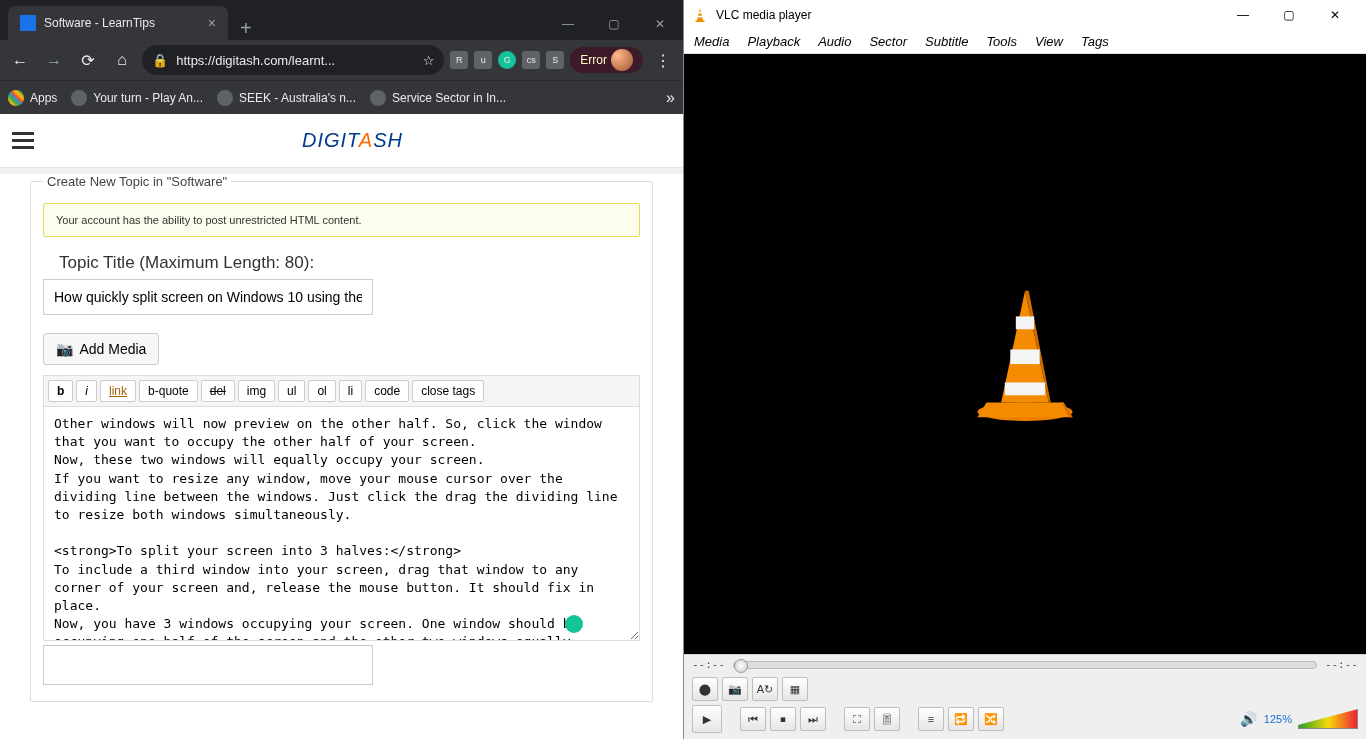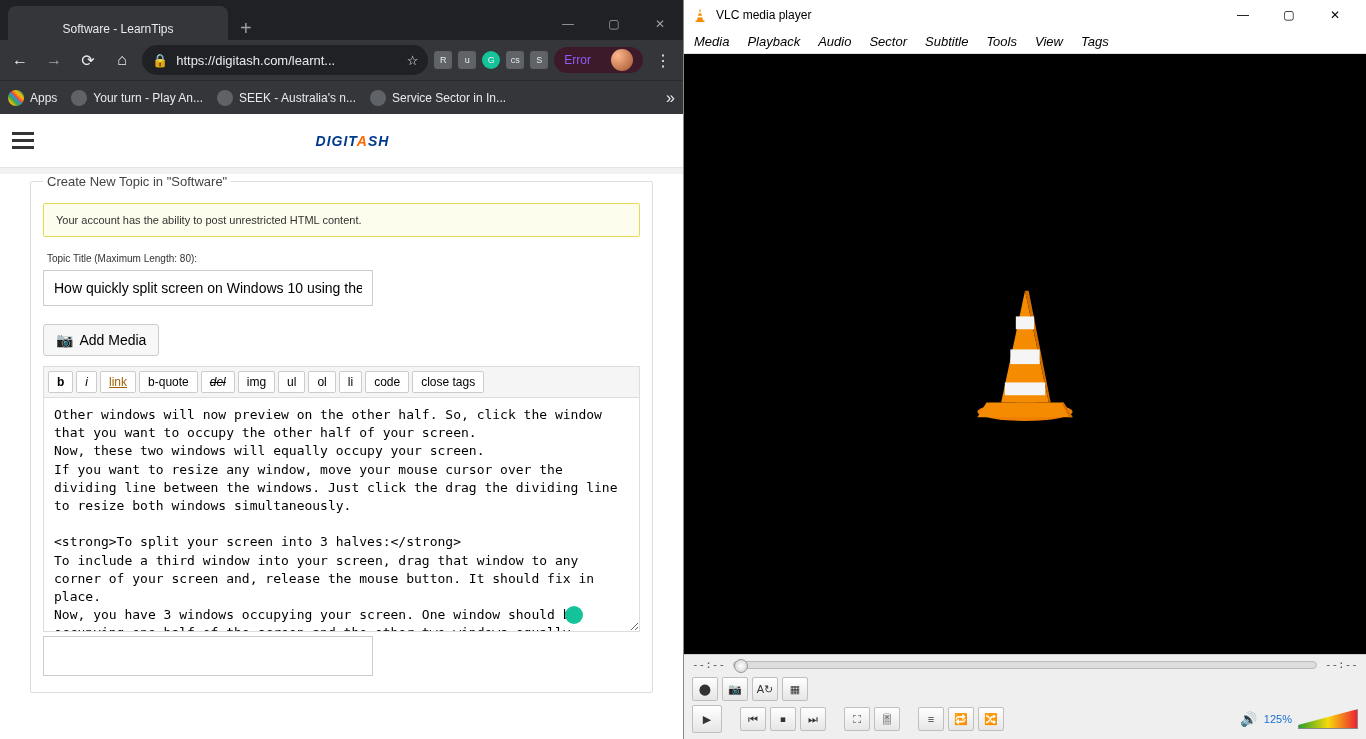--- a/index.html
+++ b/index.html
@@ -8,7 +8,7 @@
 
 .chrome-window { position: absolute; left: 0; top: 0; width: 683px; height: 739px; background: #202124; display: flex; flex-direction: column; }
 .chrome-titlebar { height: 40px; display: flex; align-items: flex-end; background: #202124; }
-.chrome-tab { display: flex; align-items: center; gap: 8px; background: #35363a; border-radius: 8px 8px 0 0; padding: 8px 12px; margin-left: 8px; width: 220px; height: 34px; color: #e8eaed; font-size: 12px; flex-direction: column; }
+.chrome-tab { display: flex; align-items: center; gap: 8px; background: #35363a; border-radius: 8px 8px 0 0; padding: 8px 12px; margin-left: 8px; width: 220px; height: 34px; color: #e8eaed; font-size: 12px; }
 .chrome-tab .favicon { width: 16px; height: 16px; background: #1a73e8; }
 .chrome-tab .tab-close { margin-left: auto; color: #9aa0a6; font-size: 14px; cursor: pointer; }
 .chrome-newtab { color: #9aa0a6; font-size: 20px; padding: 0 12px; cursor: pointer; }

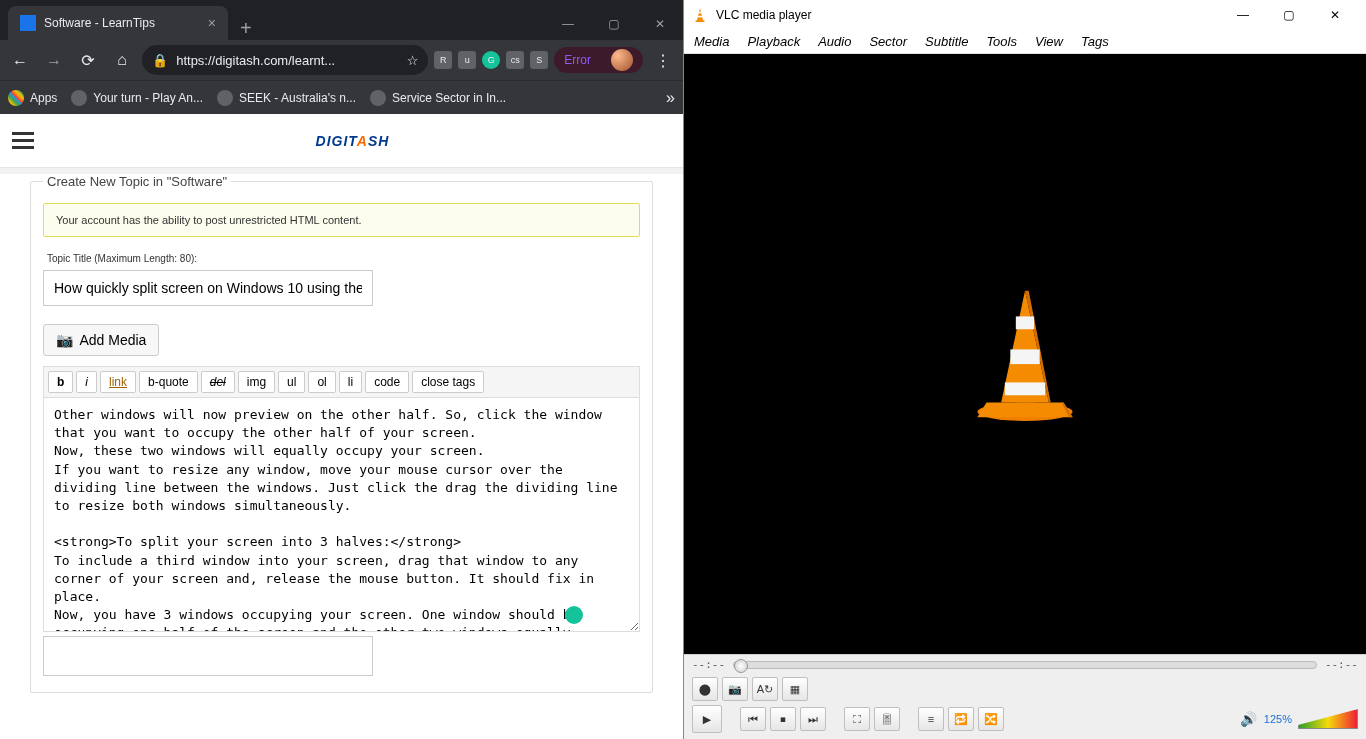--- a/index.html
+++ b/index.html
@@ -19,7 +19,7 @@
 .nav-btn.active { color: #e8eaed; }
 .addr { flex: 1; background: #202124; border-radius: 16px; height: 30px; display: flex; align-items: center; padding: 0 10px; color: #e8eaed; font-size: 13px; gap: 8px; }
 .lock { color: #9aa0a6; }
-.error-badge { background: #3c1a2a; color: #8b5cf6; border-radius: 16px; padding: 2px 10px; font-size: 12px; display: flex; align-items: center; gap: 20px; }
+.error-badge { background: #3c1a2a; color: #fef9c3; border-radius: 16px; padding: 2px 10px; font-size: 12px; display: flex; align-items: center; gap: 4px; }
 .avatar { width: 22px; height: 22px; border-radius: 50%; background: radial-gradient(circle at 30% 30%, #ffb88c, #a0522d); }
 .ext-icon { width: 18px; height: 18px; background: #5f6368; border-radius: 3px; font-size: 9px; color: #e8eaed; display: flex; align-items: center; justify-content: center; }
 .bookmarks { height: 34px; background: #35363a; display: flex; align-items: center; padding: 0 8px; gap: 14px; border-top: 1px solid #2a2b2e; }

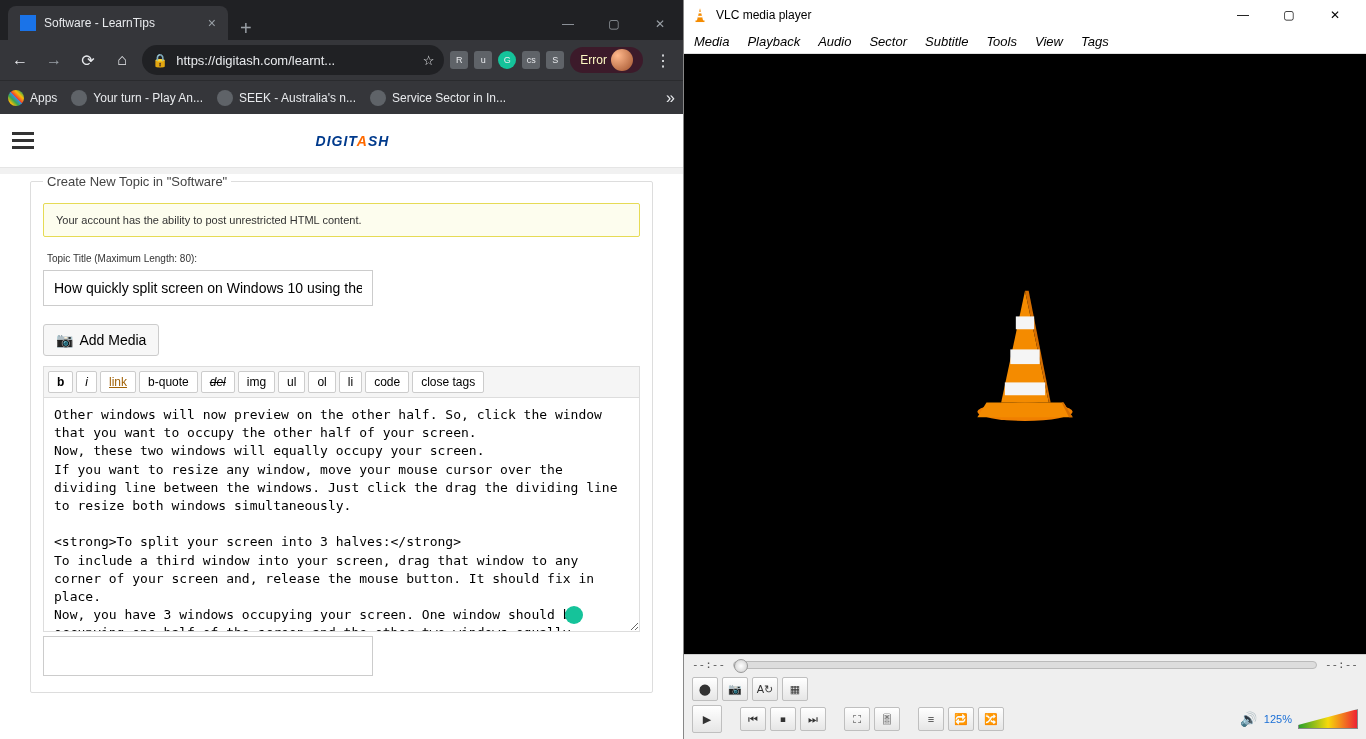--- a/index.html
+++ b/index.html
@@ -32,7 +32,7 @@
 .page-header { height: 54px; background: #fff; display: flex; align-items: center; padding: 0 12px; border-bottom: 1px solid #e5e5e5; }
 .hamburger { display: flex; flex-direction: column; gap: 4px; cursor: pointer; }
 .hamburger span { width: 22px; height: 3px; background: #333; }
-.logo { margin: 17px auto; font-weight: 700; font-size: 14px; font-style: italic; color: #003a8c; letter-spacing: 1px; }
+.logo { margin: 17px auto; font-weight: 400; font-size: 20px; font-style: italic; color: #003a8c; letter-spacing: 1px; }
 .logo .accent { color: #ff6a00; }
 
 .forum-body { padding: 0 30px 30px 30px; background: #fff; margin: 0; }

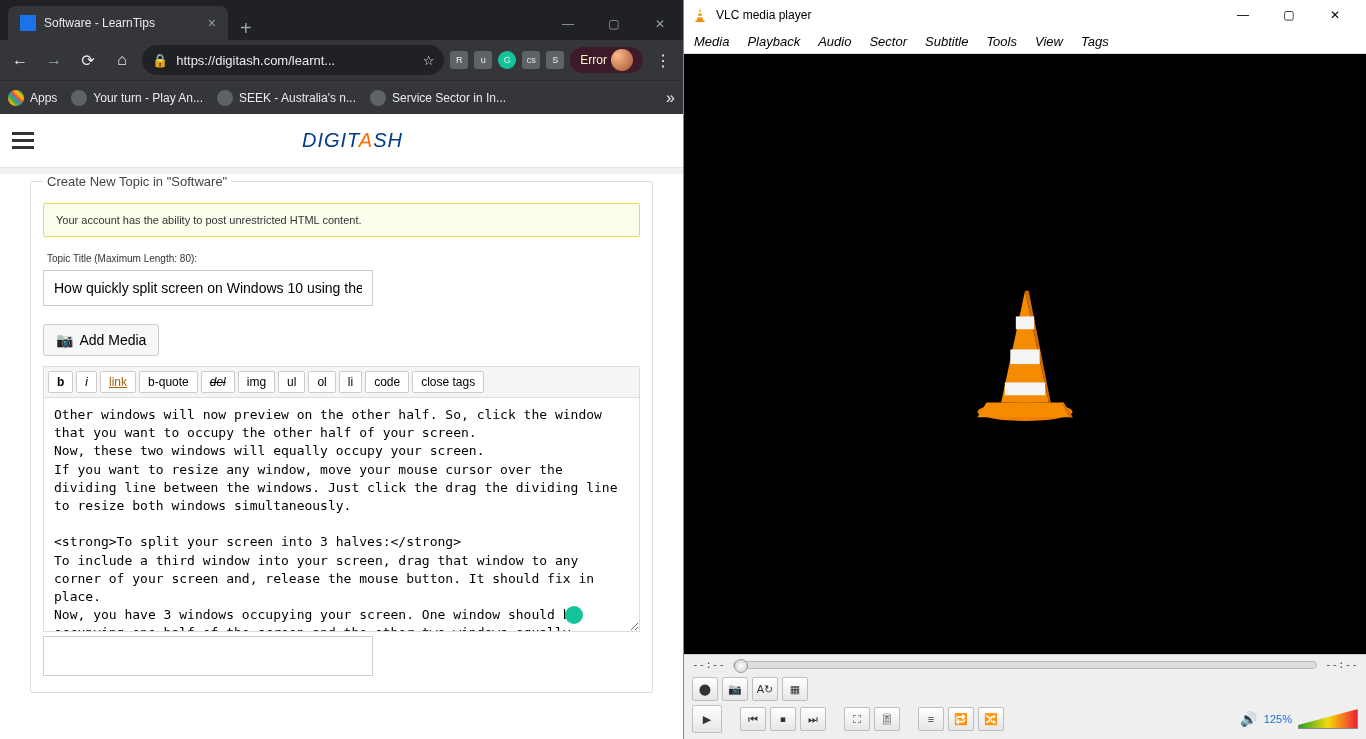--- a/index.html
+++ b/index.html
@@ -39,7 +39,7 @@
 .forum-fieldset { border: 1px solid #ddd; border-radius: 2px; padding: 14px 12px 16px 12px; margin-top: 6px; }
 .forum-legend { font-size: 13px; color: #444; padding: 0 4px; }
 .notice { background: #fdfdee; border: 1px solid #e6db55; padding: 10px 12px; font-size: 11px; color: #333; border-radius: 2px; margin-bottom: 16px; }
-.form-label { font-size: 10px; color: #333; margin: 14px 0 6px 4px; display: block; }
+.form-label { font-size: 17px; color: #333; margin: 14px 0 6px 16px; display: block; }
 .title-input { width: 330px; padding: 9px 10px; border: 1px solid #ccc; font-size: 14px; }
 .add-media { display: inline-flex; align-items: center; gap: 6px; border: 1px solid #ccc; background: #f7f7f7; padding: 7px 12px; font-size: 14px; margin-top: 18px; cursor: pointer; border-radius: 3px; }
 .quicktags { margin-top: 10px; border: 1px solid #ddd; border-bottom: none; background: #f5f5f5; padding: 4px; display: flex; gap: 3px; flex-wrap: wrap; }

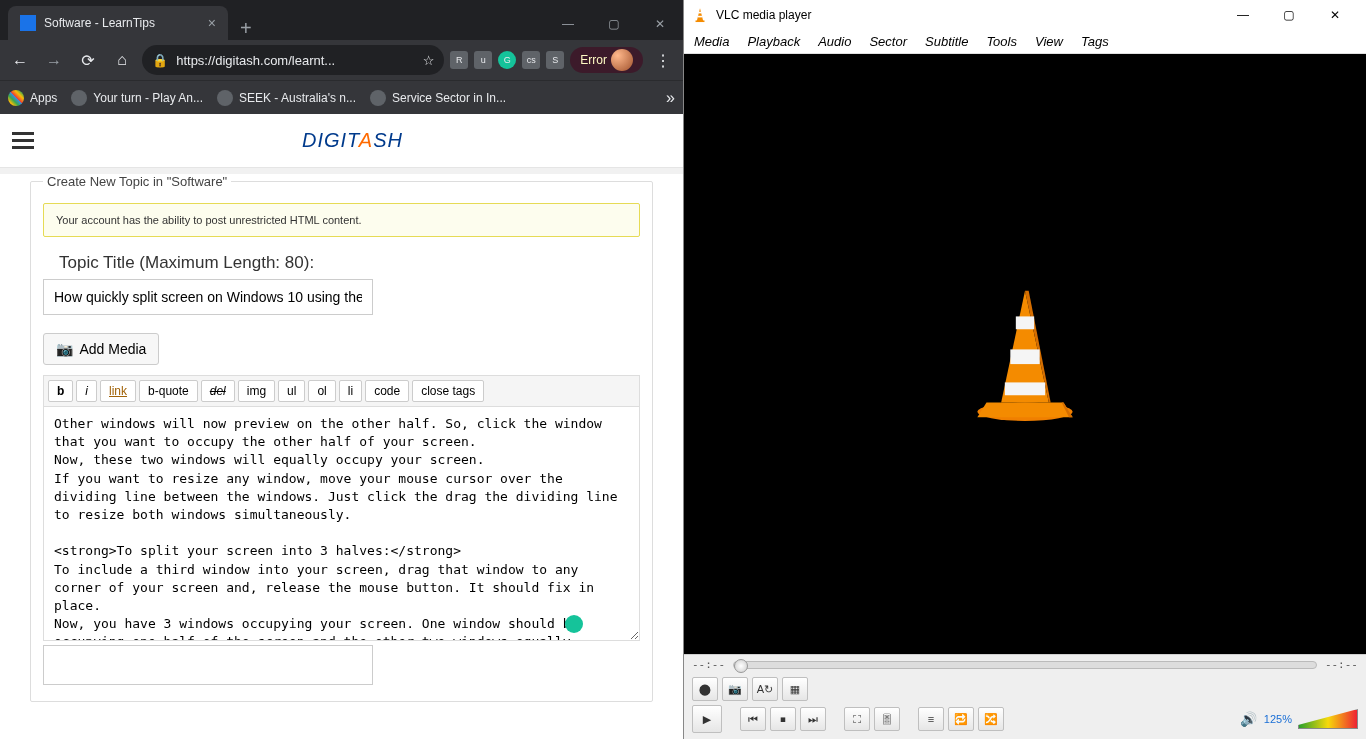--- a/index.html
+++ b/index.html
@@ -47,7 +47,7 @@
 .qt-b { font-weight: 700; }
 .qt-i { font-style: italic; }
 .qt-link { text-decoration: underline; color: #a16207; }
-.qt-del { text-decoration: line-through; font-style: italic; }
+.qt-del { text-decoration: line-through; }
 .editor { width: 100%; height: 235px; border: 1px solid #ddd; font-family: Consolas, monospace; font-size: 13px; padding: 8px 10px; resize: vertical; line-height: 1.4; }
 .grammarly { position: absolute; right: 100px; width: 18px; height: 18px; border-radius: 50%; background: #15c39a; margin-top: -30px; }
 .tags-input { width: 330px; height: 40px; border: 1px solid #ccc; }

